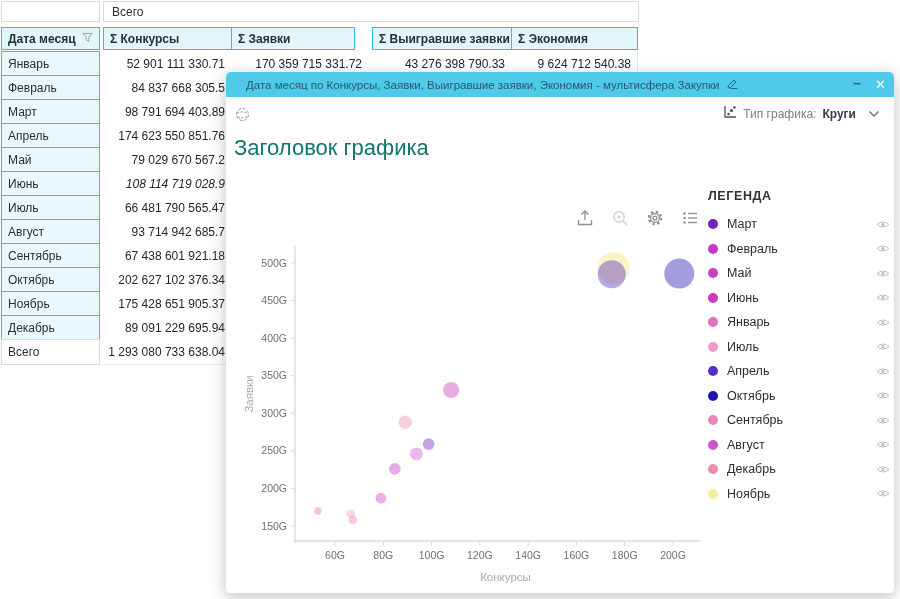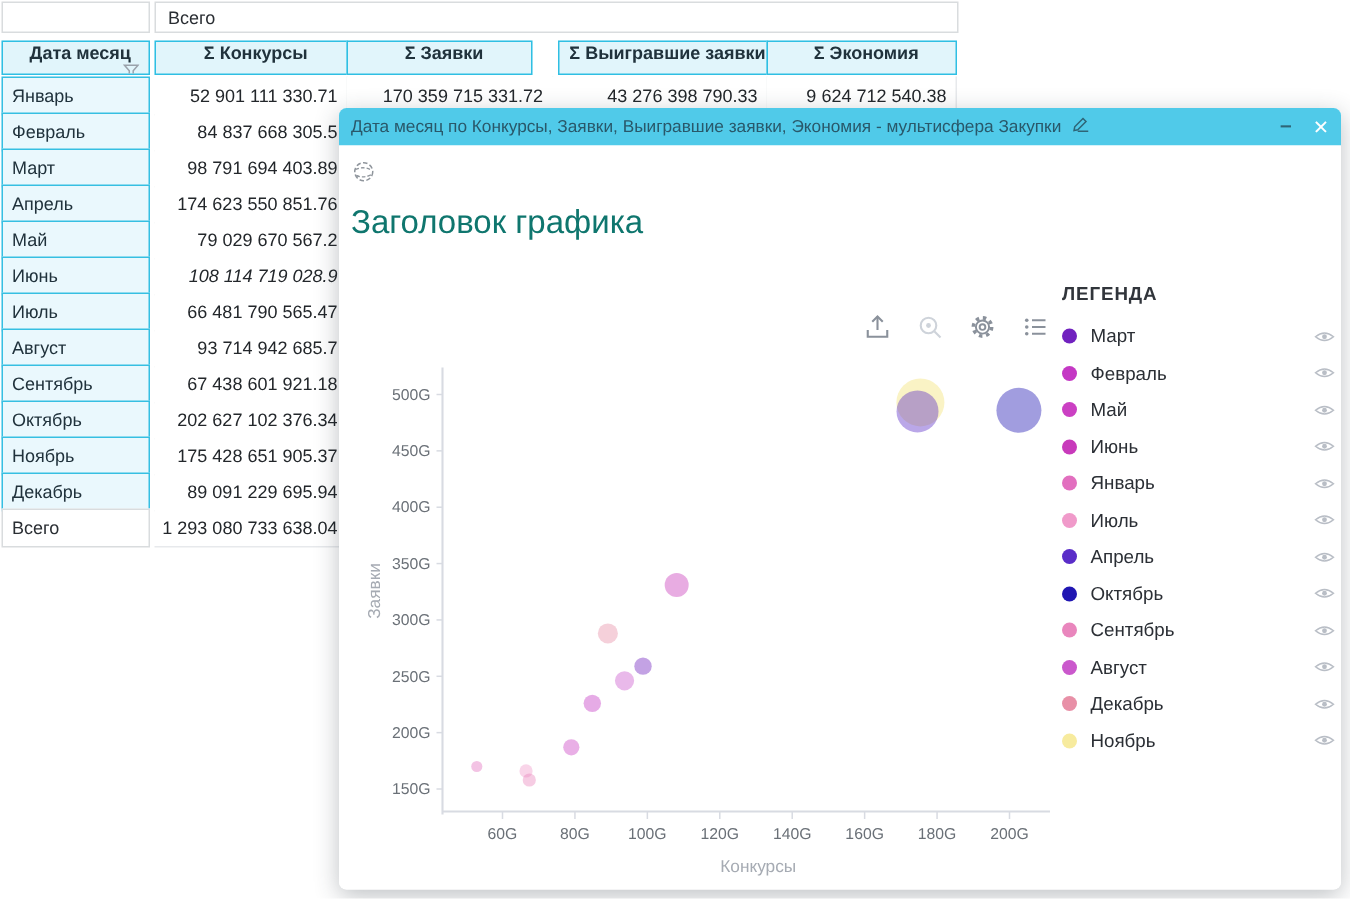--- a/index.html
+++ b/index.html
@@ -13,7 +13,7 @@
   .corner{border:1px solid #d9dcde;background:#fff;}
   .totalbar{border:1px solid #d9dcde;background:#fff;padding-left:8px;}
   .hcell{background:#e1f5fb;border:1px solid #2fbfe3;color:#20323c;font-weight:600;
-         padding-left:6px;flex-direction:column;}
+         padding-left:6px;}
   .mcell{background:#eaf8fd;border:1px solid #36bfe2;color:#20323c;padding-left:6px;}
   .mcell.totalrow{background:#fff;border:1px solid #d9dcde;color:#2a2e33;}
   .ncell{background:#fff;border-right:1px solid #e7e9ec;border-bottom:1px solid #e7e9ec;

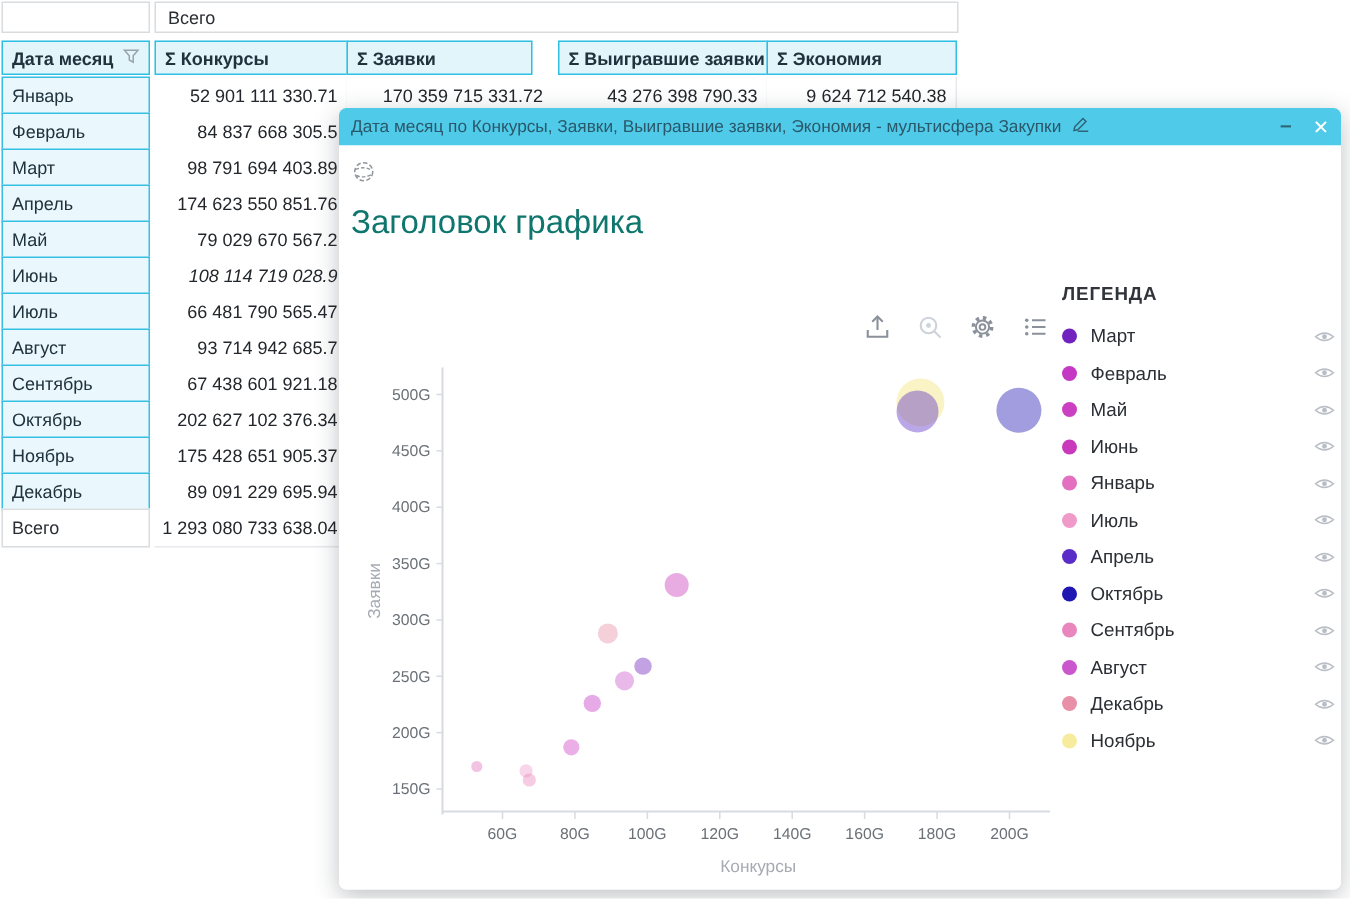--- a/index.html
+++ b/index.html
@@ -25,7 +25,7 @@
   .titlebar{position:absolute;left:0;top:0;right:0;height:25px;background:#50cae9;
             border-radius:5px 5px 0 0;display:flex;align-items:center;padding:0 8px;
             box-sizing:border-box;}
-  .titlebar .ttl{font-size:11.5px;color:#29586a;white-space:nowrap;overflow:hidden;}
+  .titlebar .ttl{font-size:11.5px;color:#29586a;white-space:nowrap;overflow:hidden;margin-left:12px;}
   .titlebar .pencil{margin-left:6px;flex:0 0 auto;}
   .winbtn{margin-left:14px;cursor:default;line-height:1;flex:0 0 auto;}
   .minbtn{color:#2e6577;font-size:14px;font-weight:700;margin-left:auto;transform:translateY(-2px);}

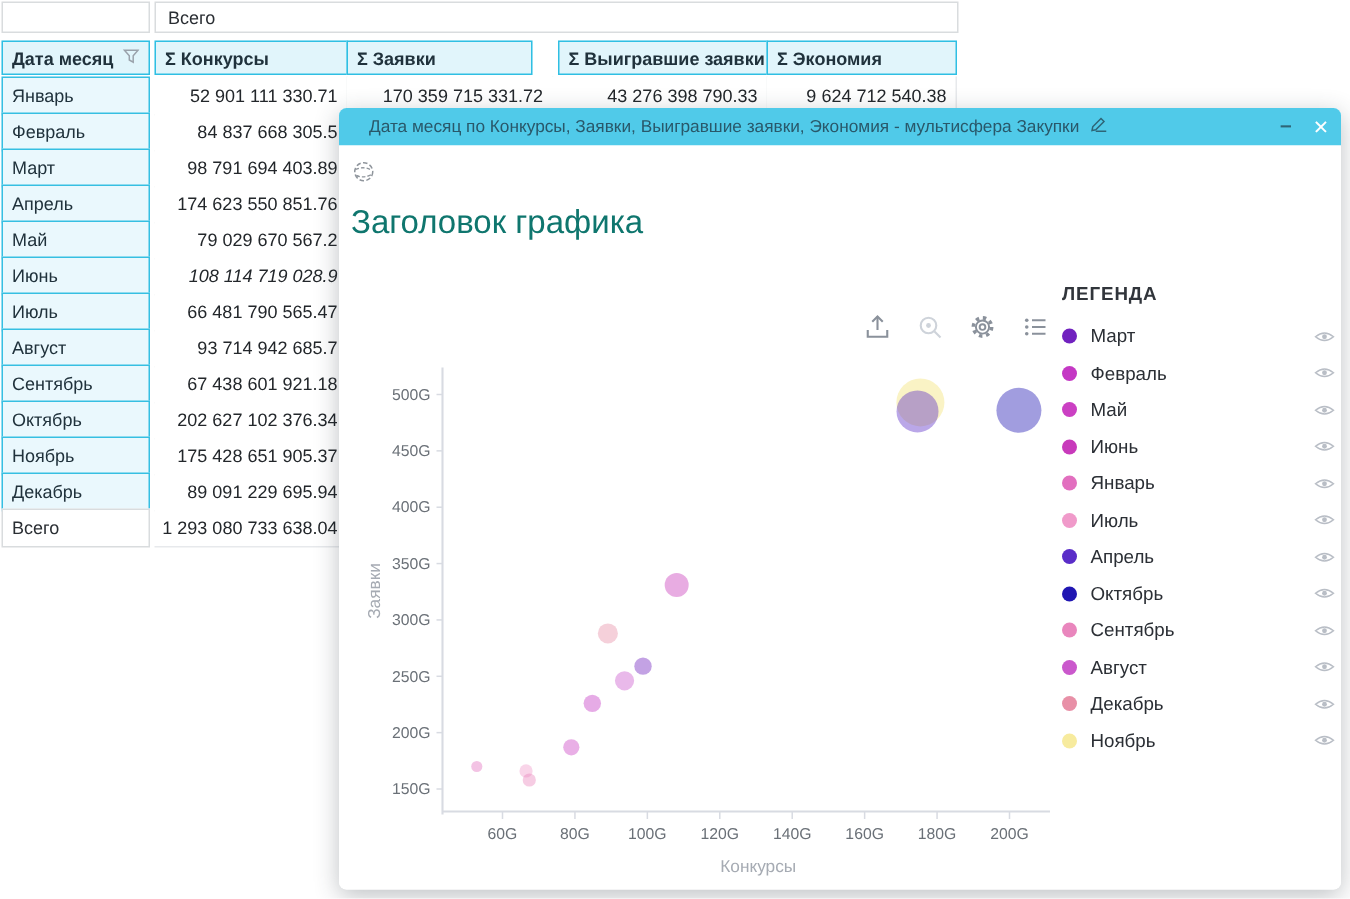--- a/index.html
+++ b/index.html
@@ -156,6 +156,23 @@
       </svg>
     </span>
 
+    <div class="type-ctl">
+      <span>
+        <svg width="14" height="14" viewBox="0 0 14 14">
+          <path d="M2 1 V12 H13" fill="none" stroke="#4a5560" stroke-width="1.3"></path>
+          <circle cx="5.5" cy="9" r="1.3" fill="#4a5560"></circle>
+          <circle cx="8.5" cy="5.5" r="1.6" fill="#4a5560"></circle>
+          <circle cx="11.5" cy="2.5" r="1.3" fill="#4a5560"></circle>
+        </svg>
+      </span>
+      <span>Тип графика:</span>
+      <b>Круги</b>
+      <span style="margin-left:6px;display:flex;">
+        <svg width="12" height="8" viewBox="0 0 12 8">
+            <path d="M1.5 1.5 L6 6 L10.5 1.5" fill="none" stroke="#6c737c" stroke-width="1.4"></path>
+          </svg>
+      </span>
+    </div>
 
     <div class="chart-title">Заголовок графика</div>
 

